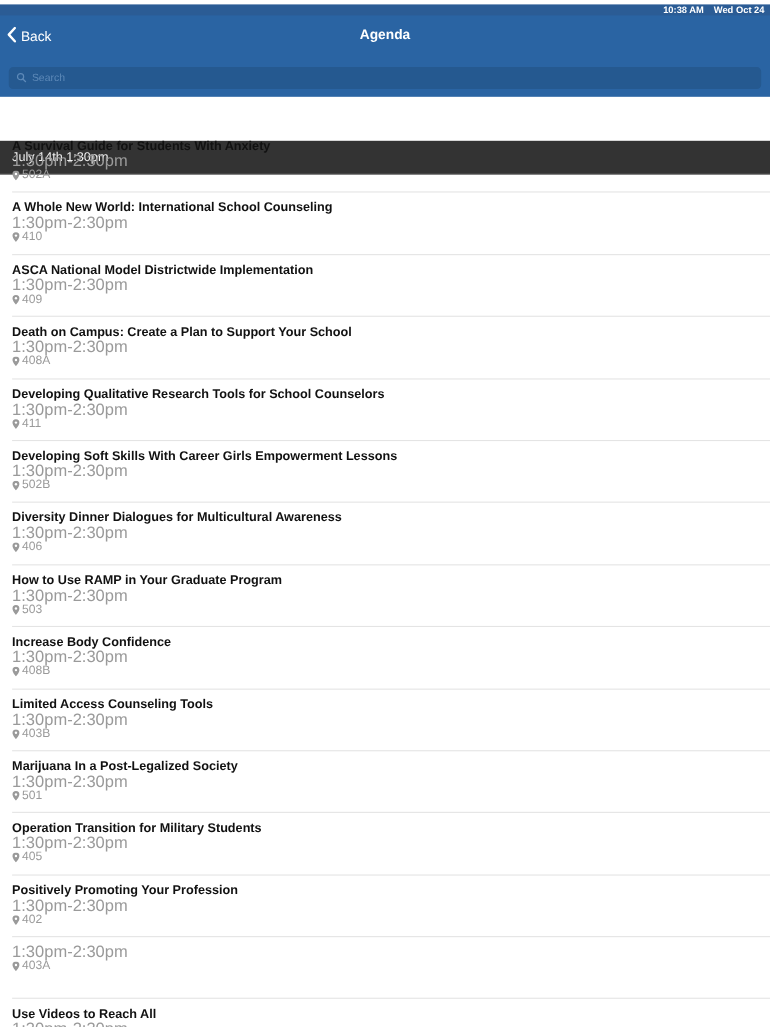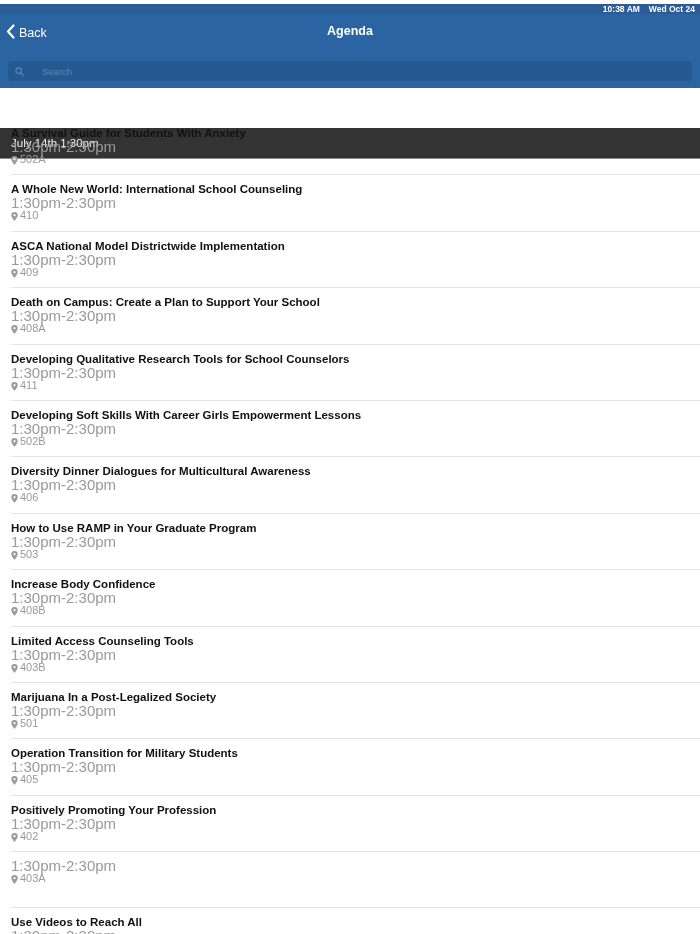--- a/index.html
+++ b/index.html
@@ -32,7 +32,7 @@
     }
     .search {
       position: absolute; left: 8px; right: 8px; top: 47px; height: 20px;
-      background: #255990; border-radius: 4px; display: flex; align-items: center; padding-left: 7px; gap: 18px;
+      background: #255990; border-radius: 4px; display: flex; align-items: center; padding-left: 7px; gap: 5px;
     }
     .search input {
       border: none; outline: none; background: transparent; color: #cfe0f2;

